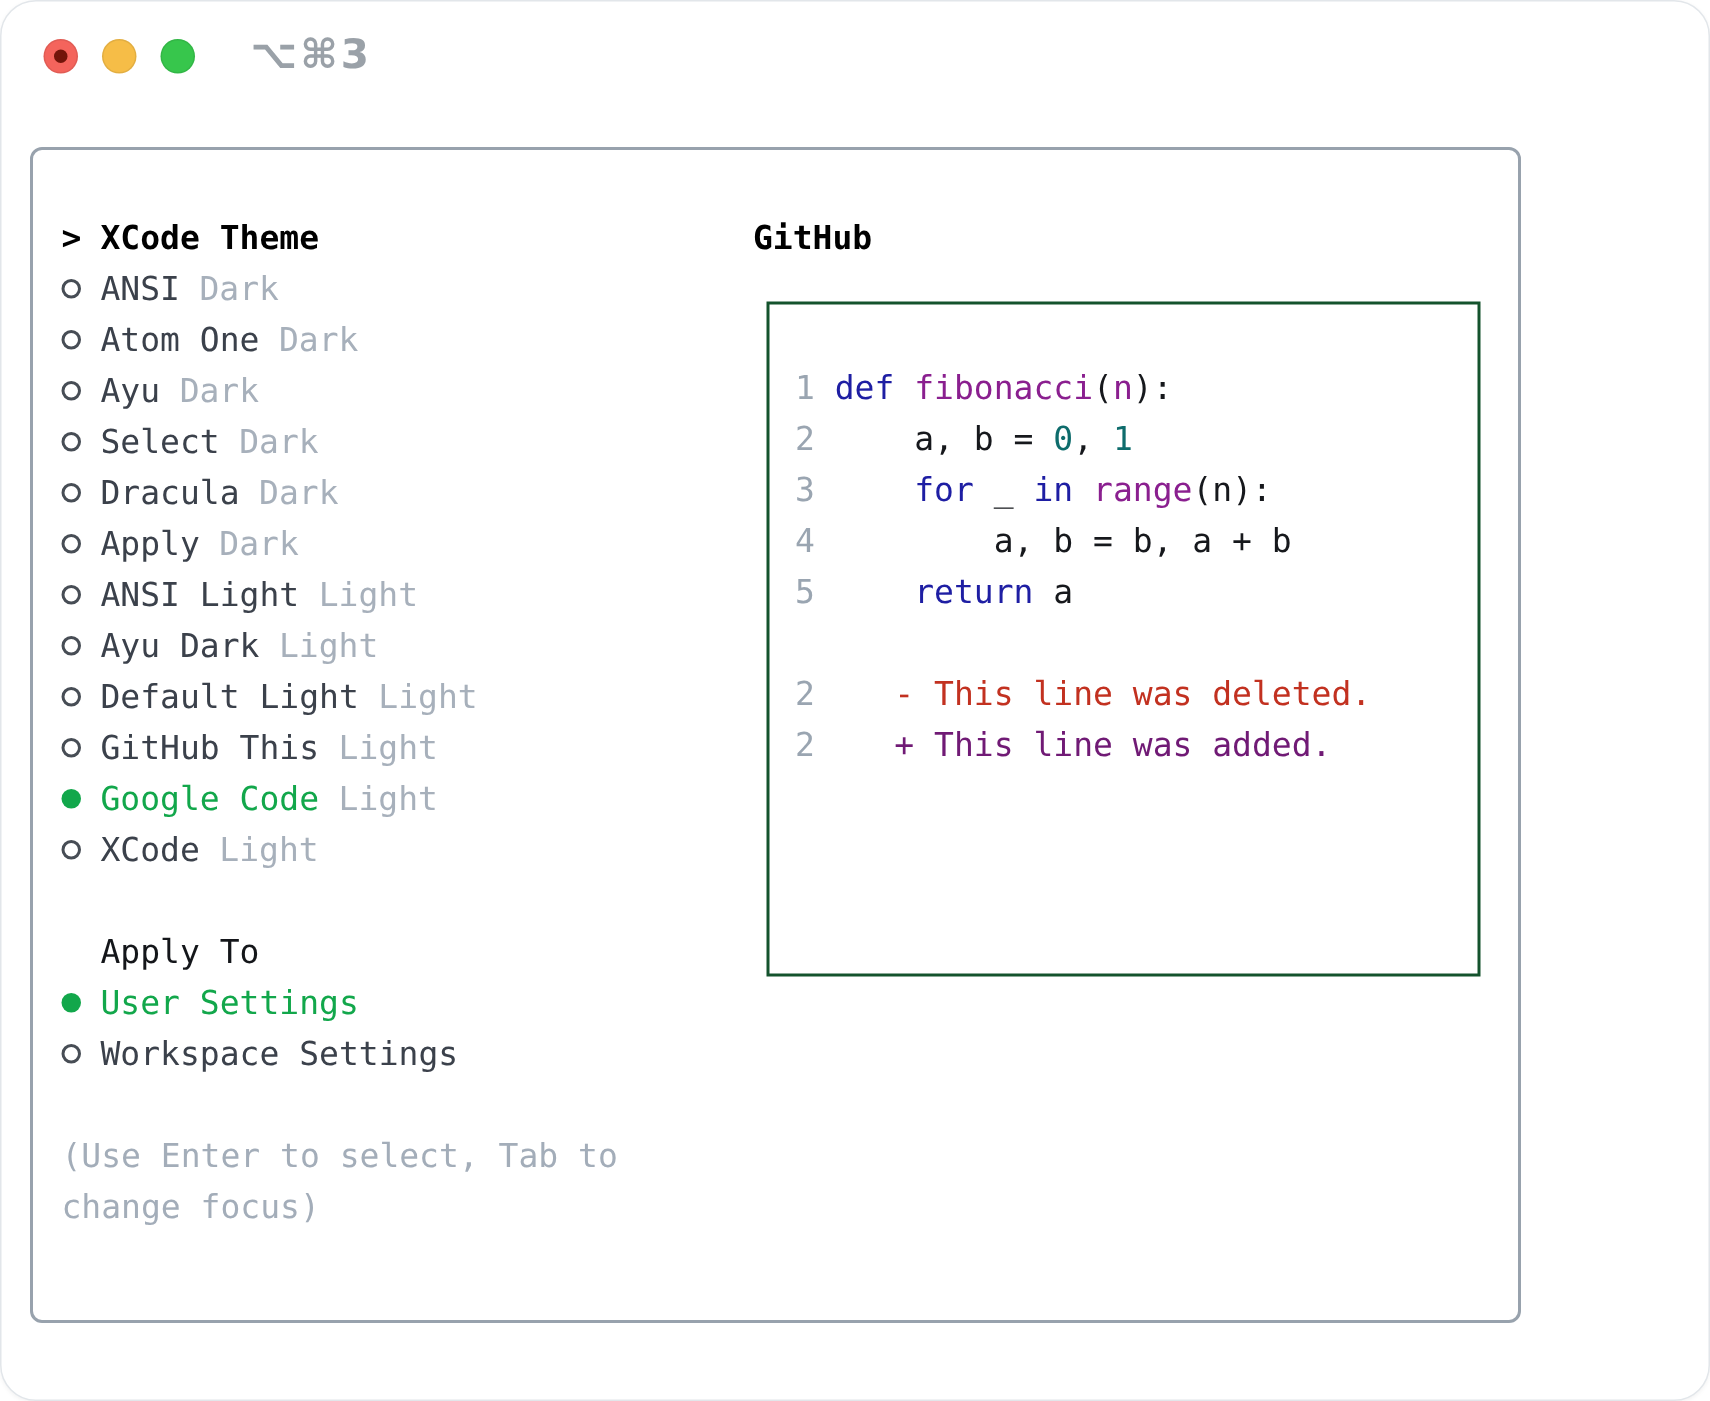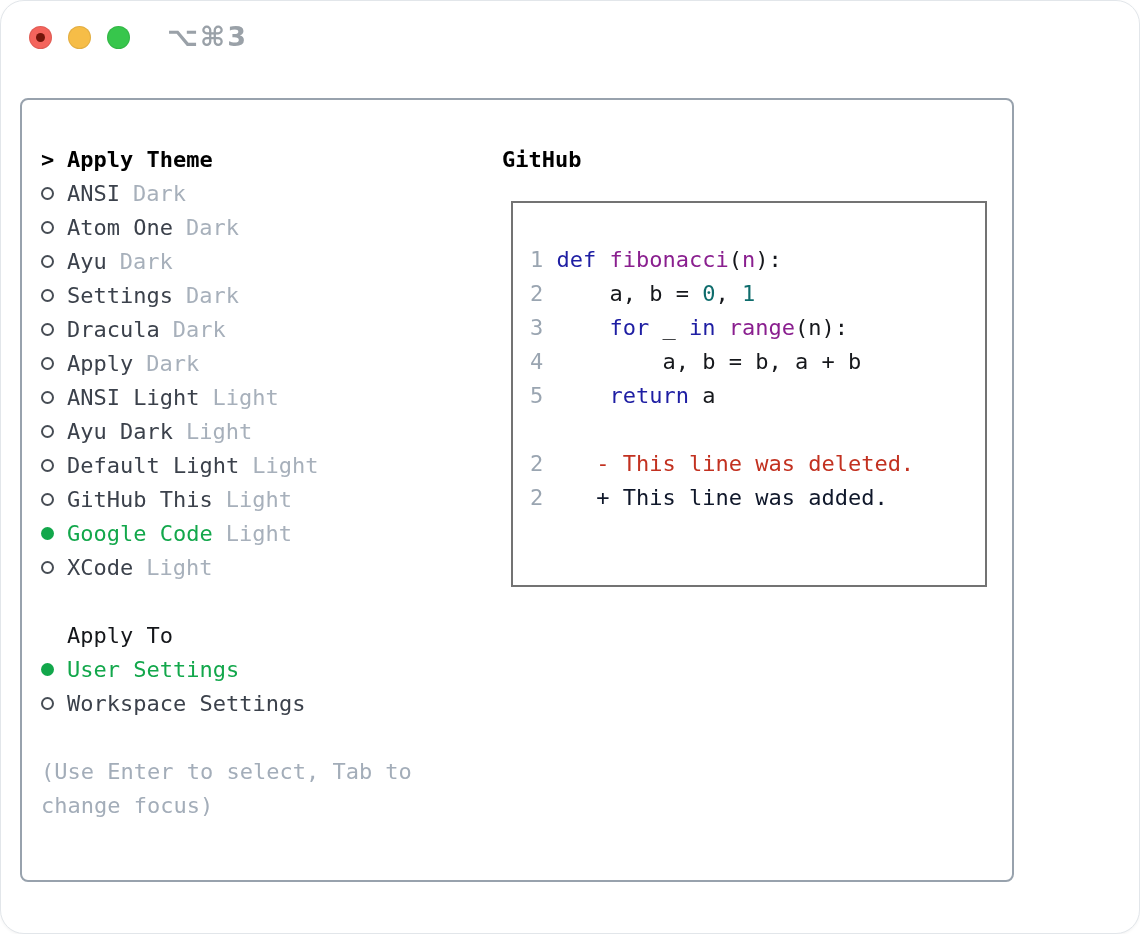--- a/index.html
+++ b/index.html
@@ -120,7 +120,7 @@
 
   <div class="left-col">
     <div class="row">
-      <span class="mark gt">&gt;</span><span class="hdr-label">Apply Theme</span>
+      <span class="mark gt">&gt;</span><span class="hdr-label">XCode Theme</span>
     </div>
     <div id="theme-list">
         <div class="row"><span class="mark"><span class="radio"></span></span><span class="name">ANSI</span><span class="tag">Dark</span></div>

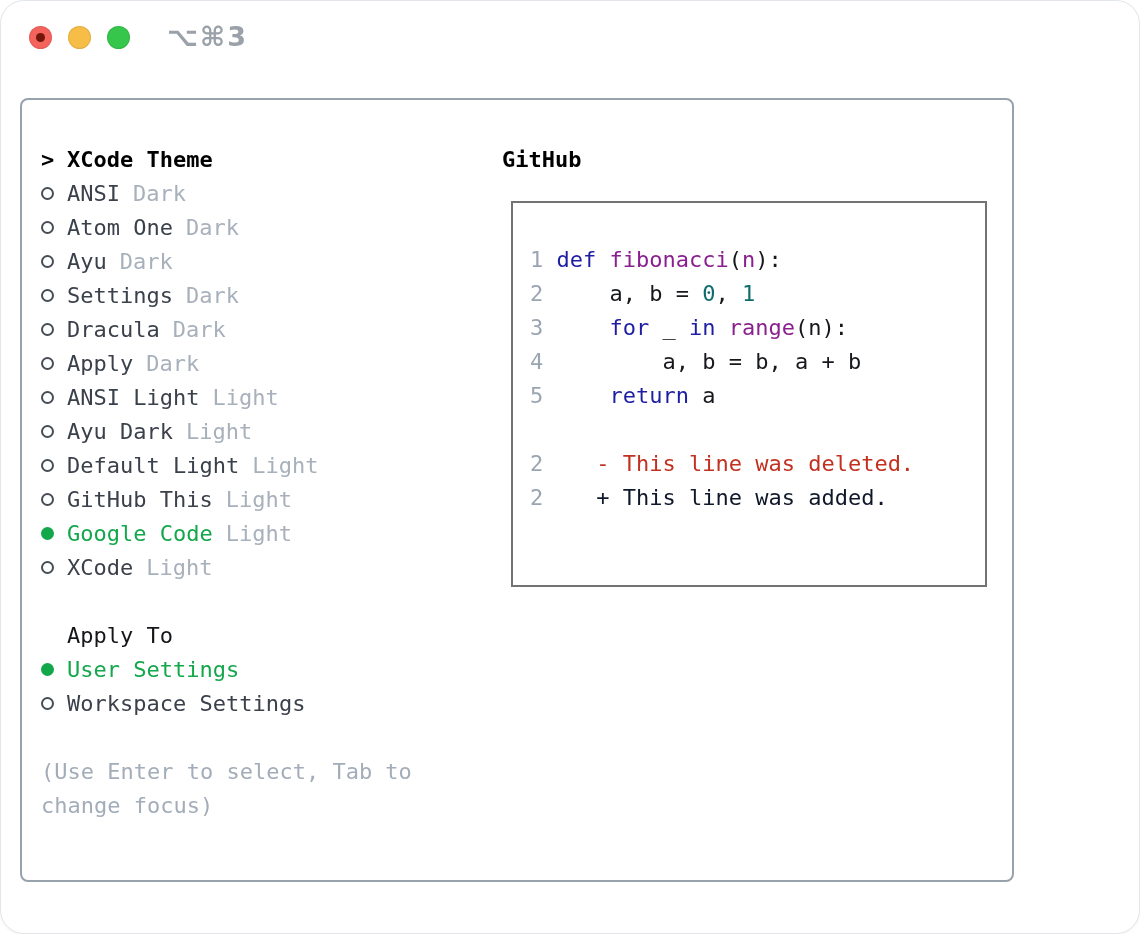--- a/index.html
+++ b/index.html
@@ -89,8 +89,8 @@
   }
   .codebox {
     position: absolute; left: 510px; top: 200px;
-    width: 476px; height: 386px;
-    border: 2px solid #737373;
+    width: 476px; height: 450px;
+    border: 2px solid #14532d;
     box-sizing: border-box;
     padding: 40px 0 0 17px;
     overflow: hidden;

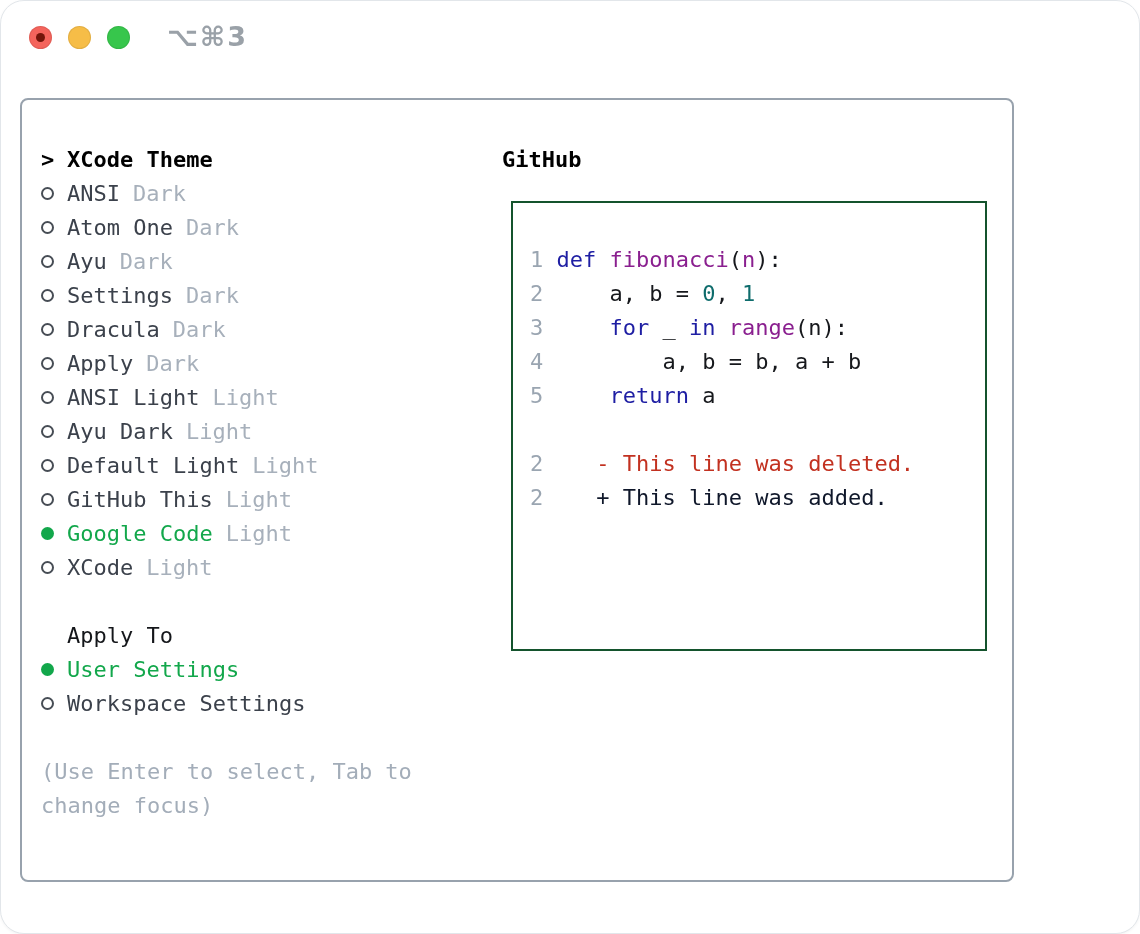--- a/index.html
+++ b/index.html
@@ -126,7 +126,7 @@
         <div class="row"><span class="mark"><span class="radio"></span></span><span class="name">ANSI</span><span class="tag">Dark</span></div>
         <div class="row"><span class="mark"><span class="radio"></span></span><span class="name">Atom One</span><span class="tag">Dark</span></div>
         <div class="row"><span class="mark"><span class="radio"></span></span><span class="name">Ayu</span><span class="tag">Dark</span></div>
-        <div class="row"><span class="mark"><span class="radio"></span></span><span class="name">Settings</span><span class="tag">Dark</span></div>
+        <div class="row"><span class="mark"><span class="radio"></span></span><span class="name">Select</span><span class="tag">Dark</span></div>
         <div class="row"><span class="mark"><span class="radio"></span></span><span class="name">Dracula</span><span class="tag">Dark</span></div>
         <div class="row"><span class="mark"><span class="radio"></span></span><span class="name">Apply</span><span class="tag">Dark</span></div>
         <div class="row"><span class="mark"><span class="radio"></span></span><span class="name">ANSI Light</span><span class="tag">Light</span></div>

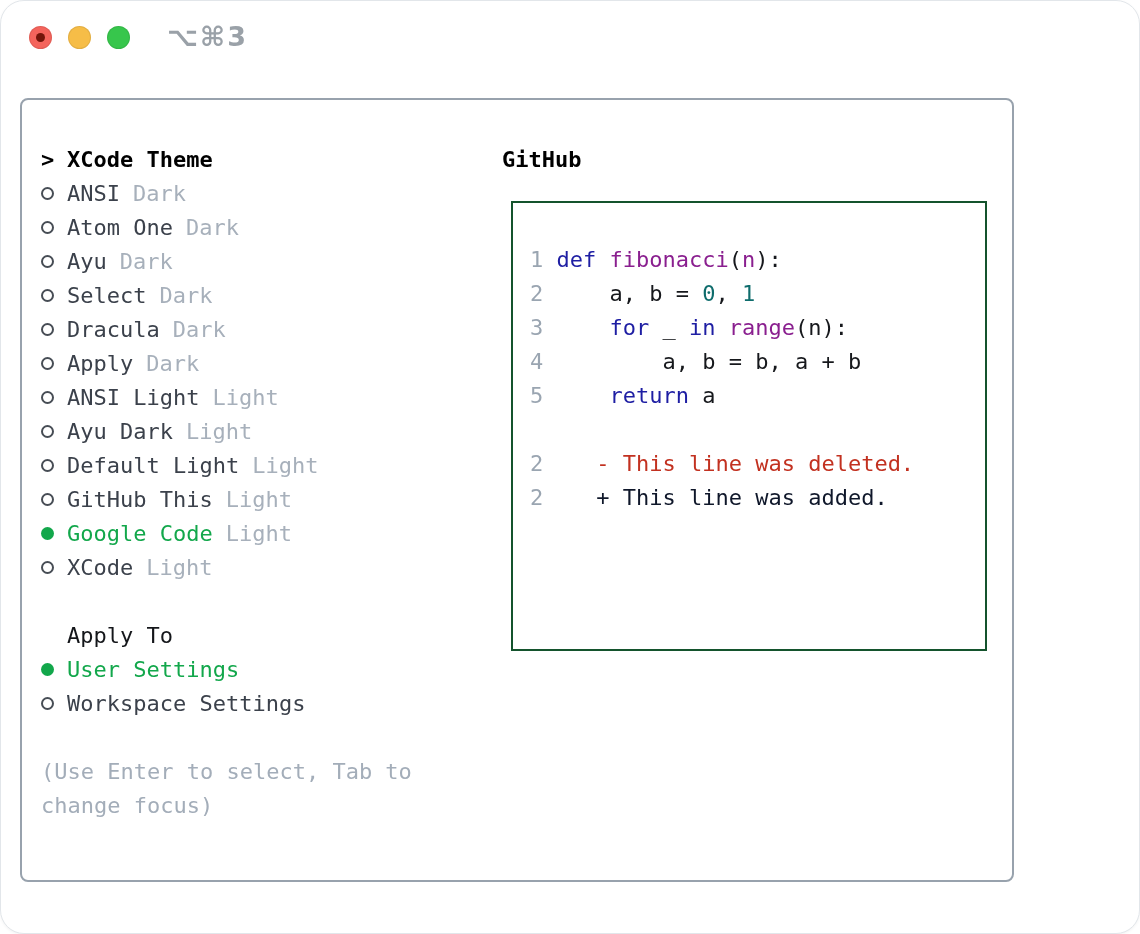--- a/index.html
+++ b/index.html
@@ -156,7 +156,7 @@
       <div class="codeline"><span style="color: rgb(154, 165, 177);">5 </span><span style="color: rgb(22, 24, 28);">    </span><span style="color: rgb(30, 30, 163); margin-top: 24px;">return</span><span style="color: rgb(22, 24, 28);"> a</span></div>
       <div class="codeline"></div>
       <div class="codeline"><span style="color: rgb(154, 165, 177);">2 </span><span style="color: rgb(194, 49, 32);">   - This line was deleted.</span></div>
-      <div class="codeline"><span style="color: rgb(154, 165, 177);">2 </span><span style="color: #0f172a;">   + This line was added.</span></div>
+      <div class="codeline"><span style="color: rgb(154, 165, 177);">2 </span><span style="color: #701a75;">   + This line was added.</span></div>
     </div>
 
 </div>

